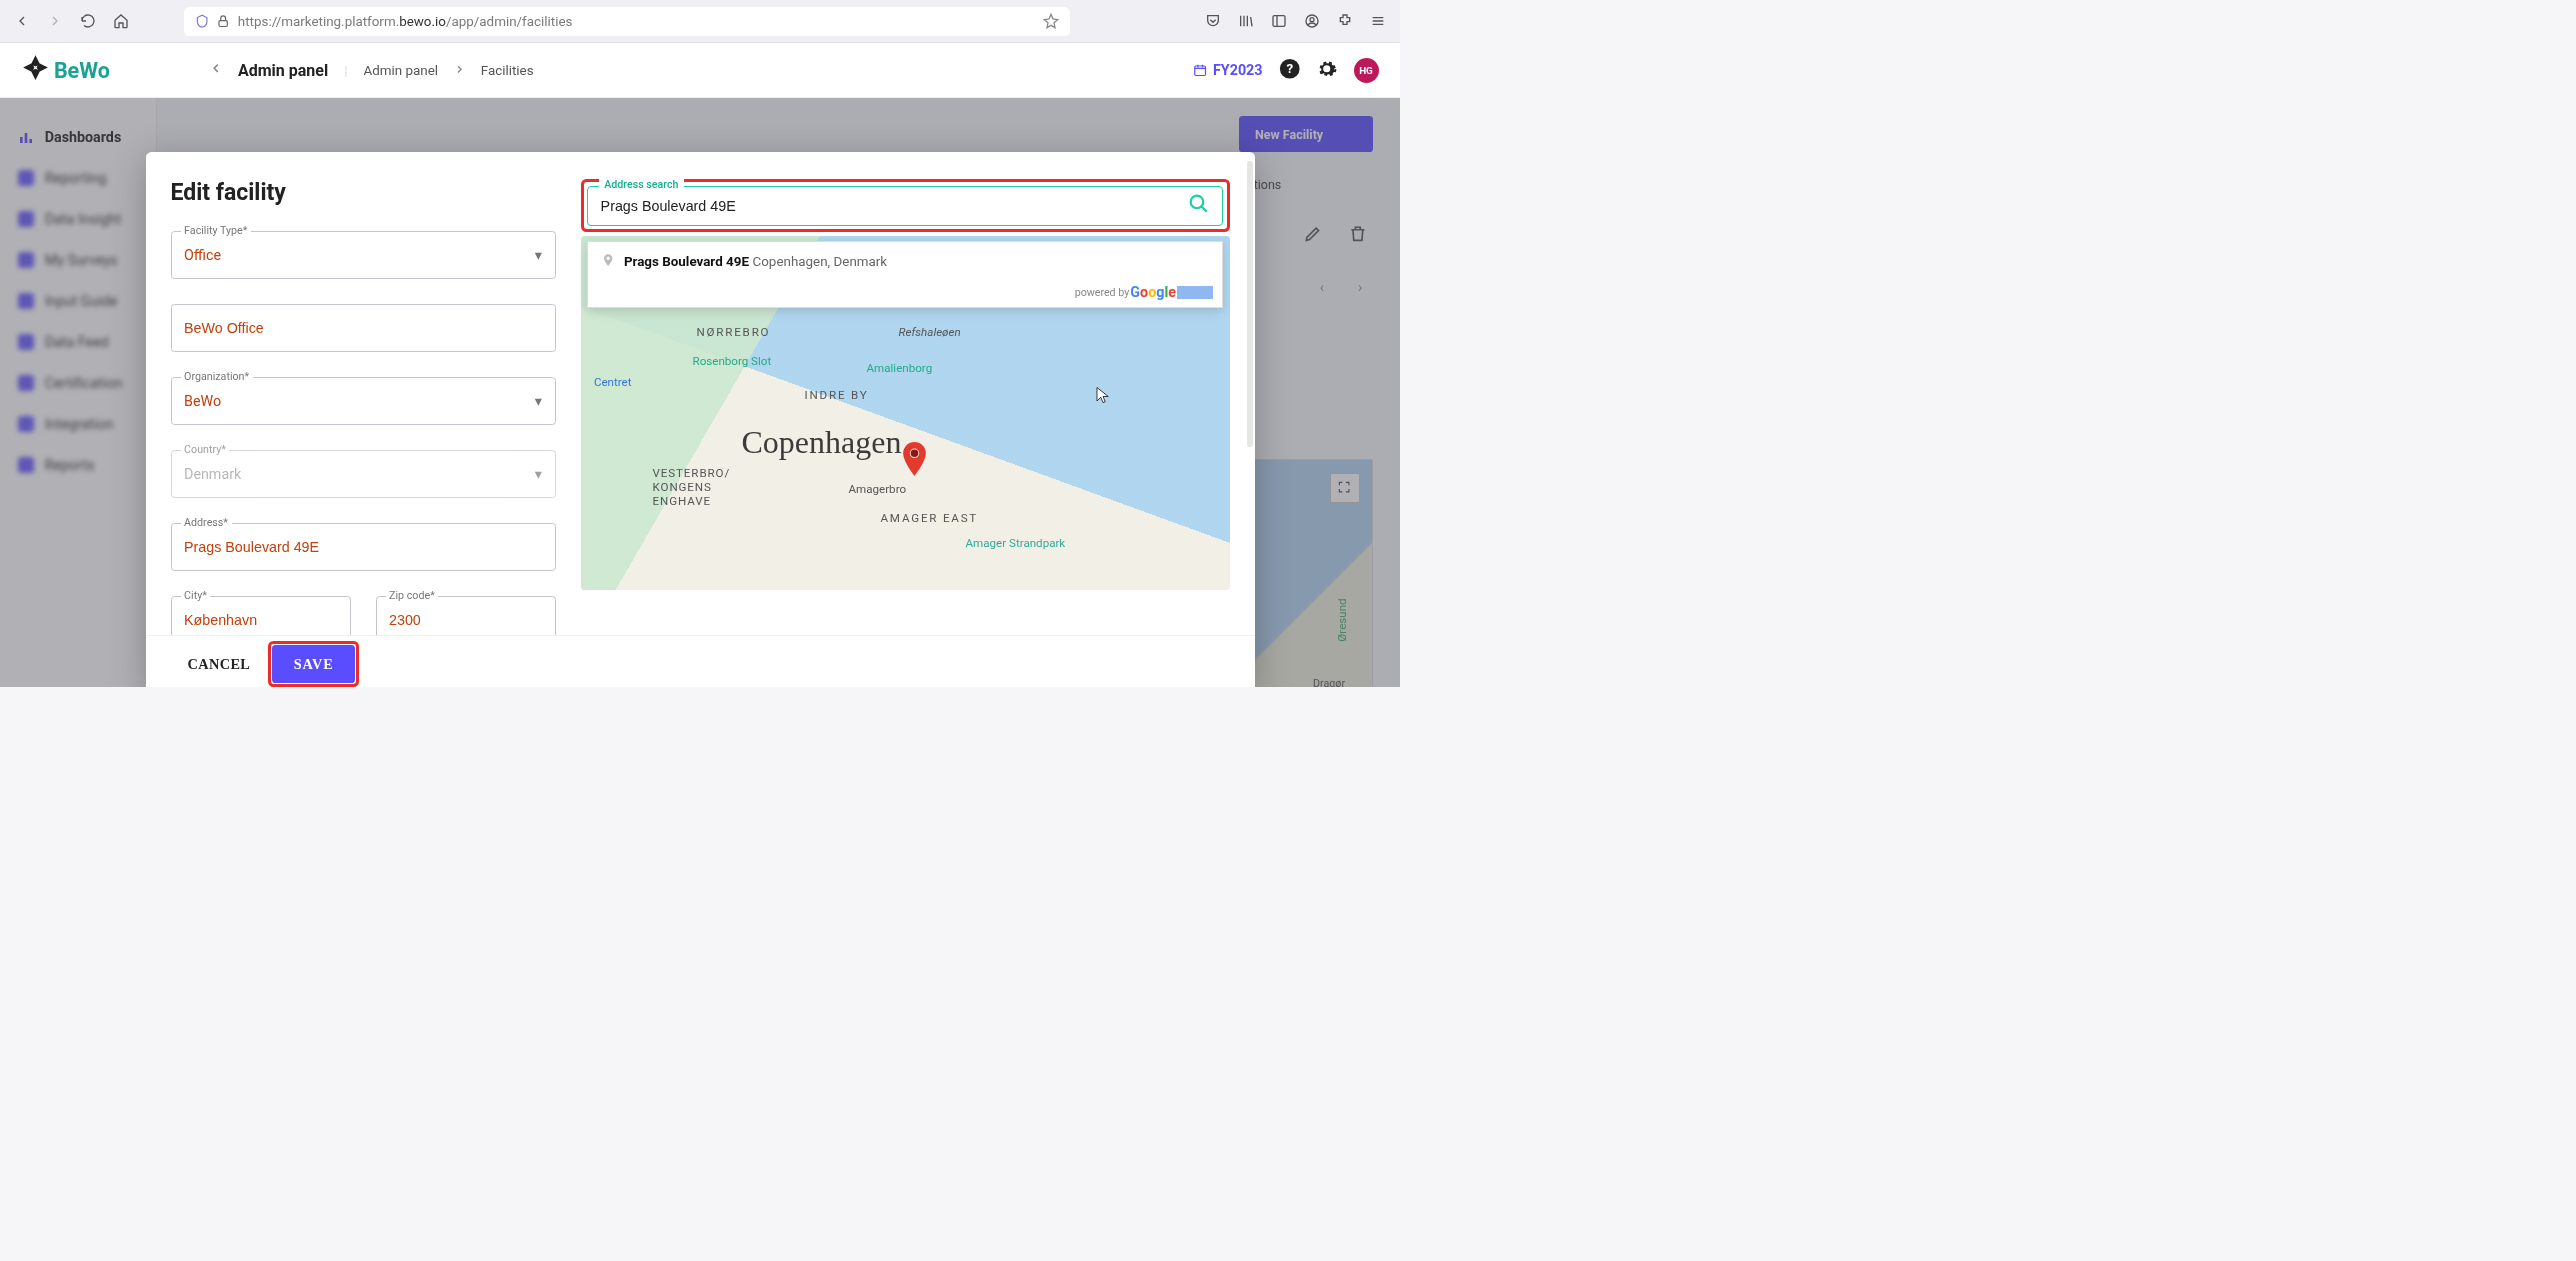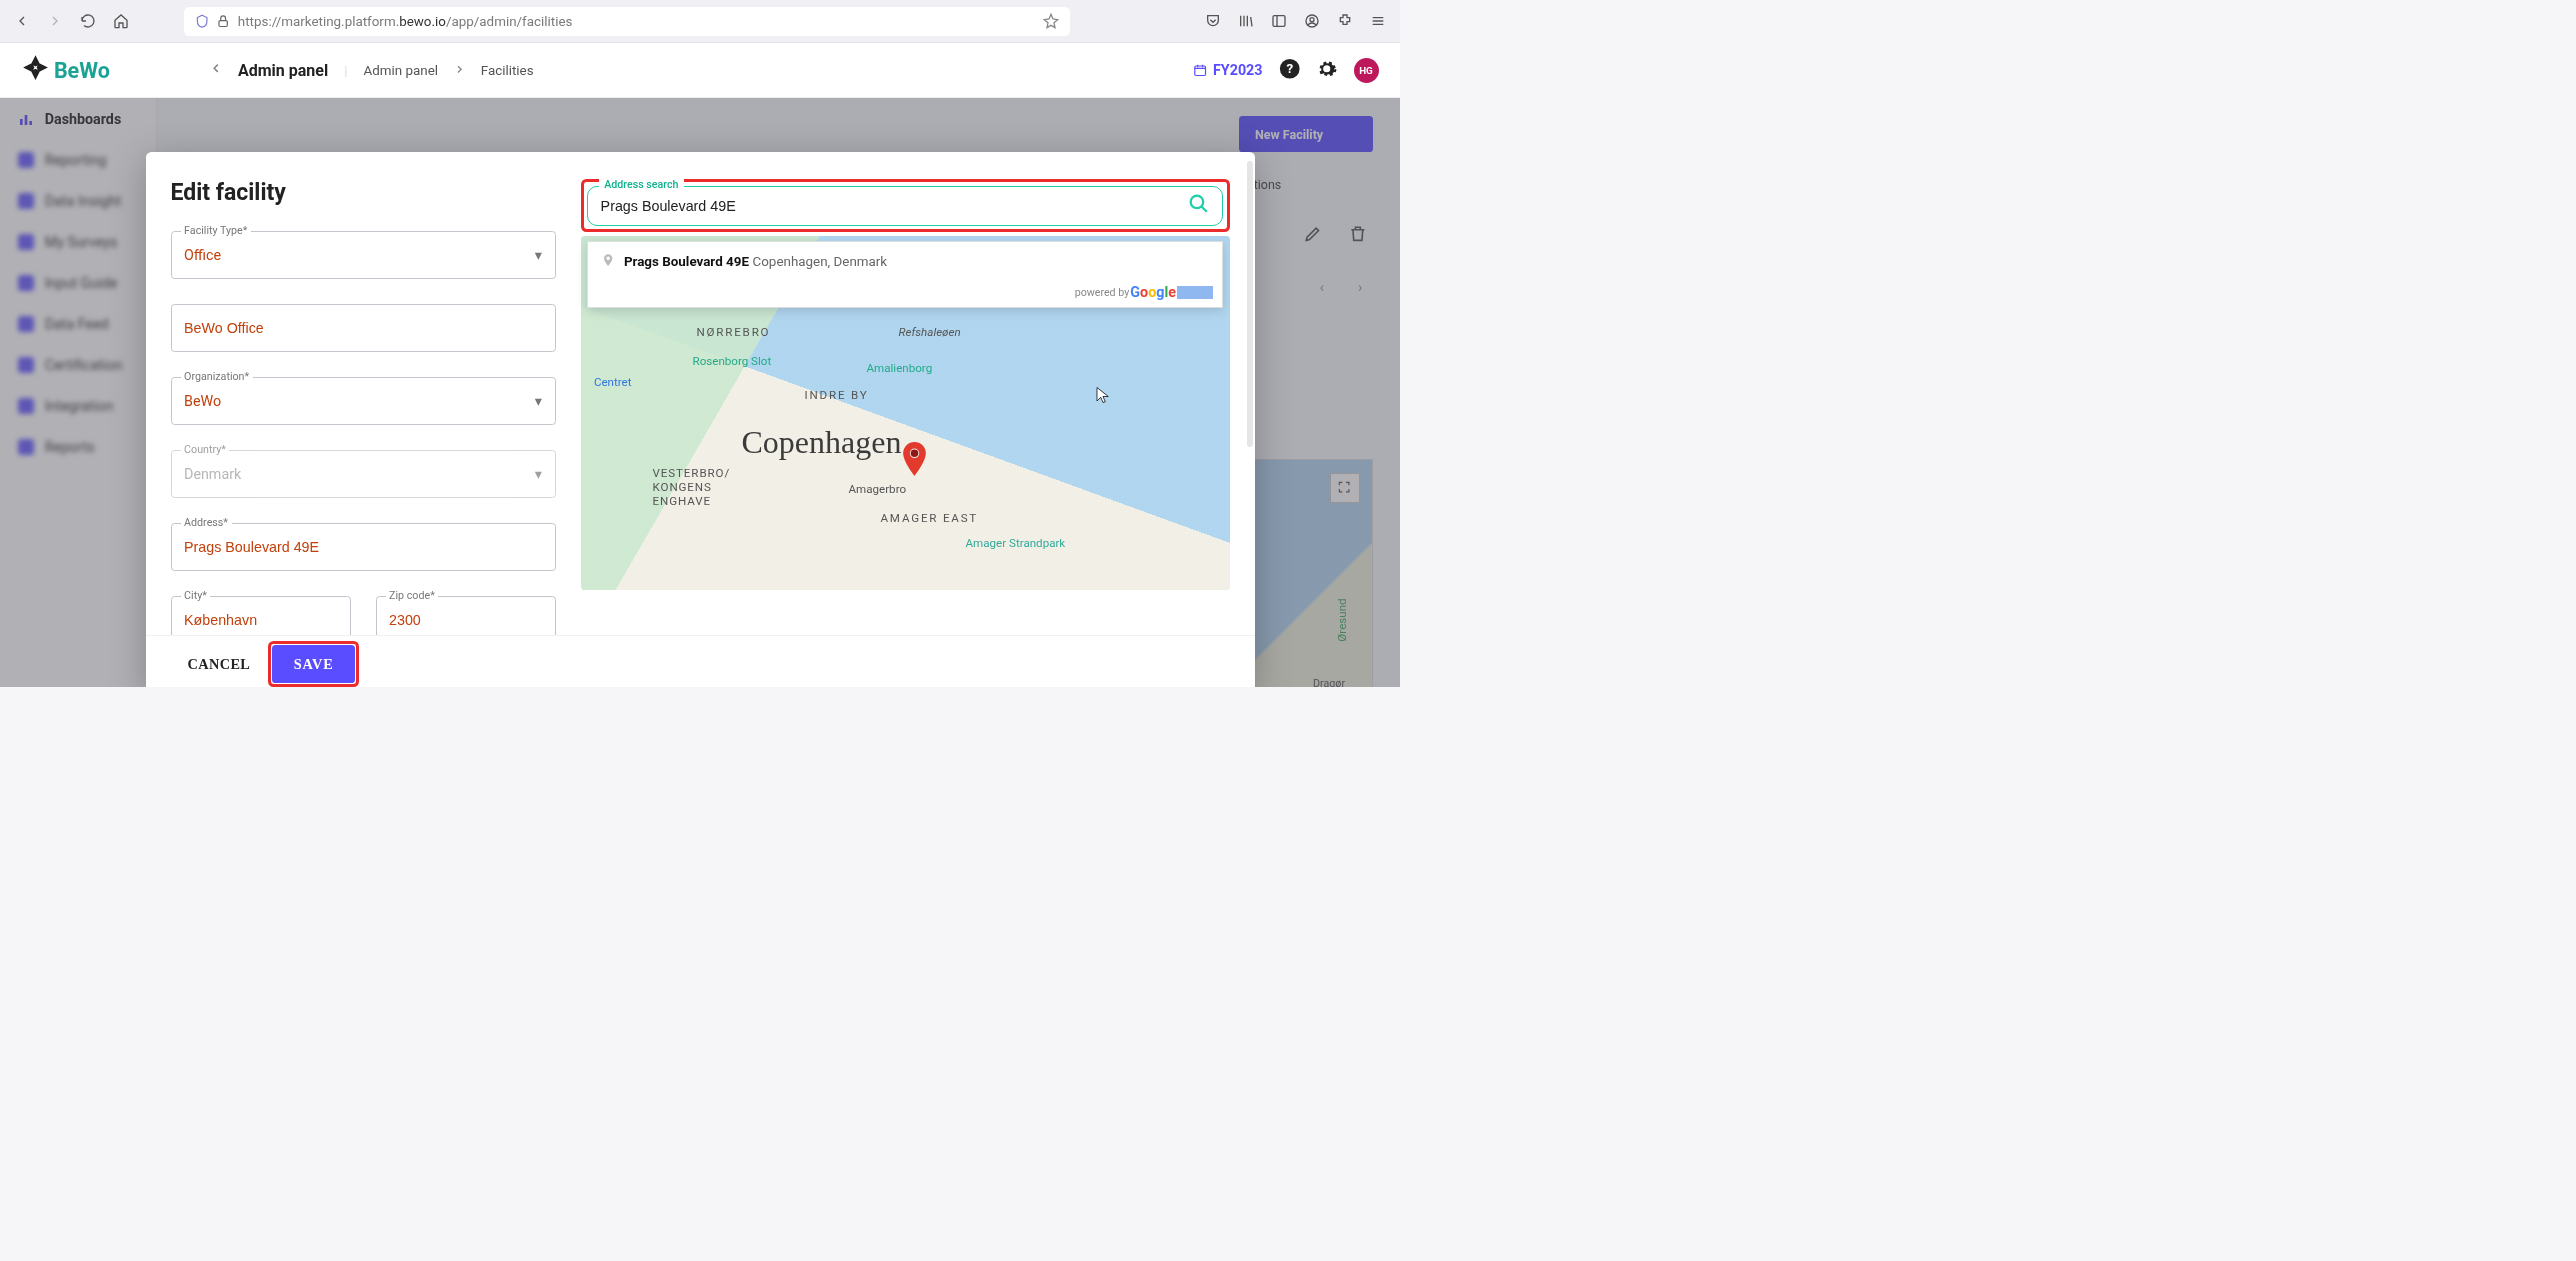--- a/index.html
+++ b/index.html
@@ -81,6 +81,7 @@
   position: absolute; left:0; top:0; bottom:0; width: 157px;
   background: #fff;
   border-right: 0.9px solid #eee;
+  padding-top: 18px;
 }
 .sidebar-item { display:flex; align-items:center; gap:10.7px; padding: 12.5px 18px; color:#333; filter: blur(2.7px); }
 .sidebar-item.active { color:#222; font-weight:700; filter:none;}

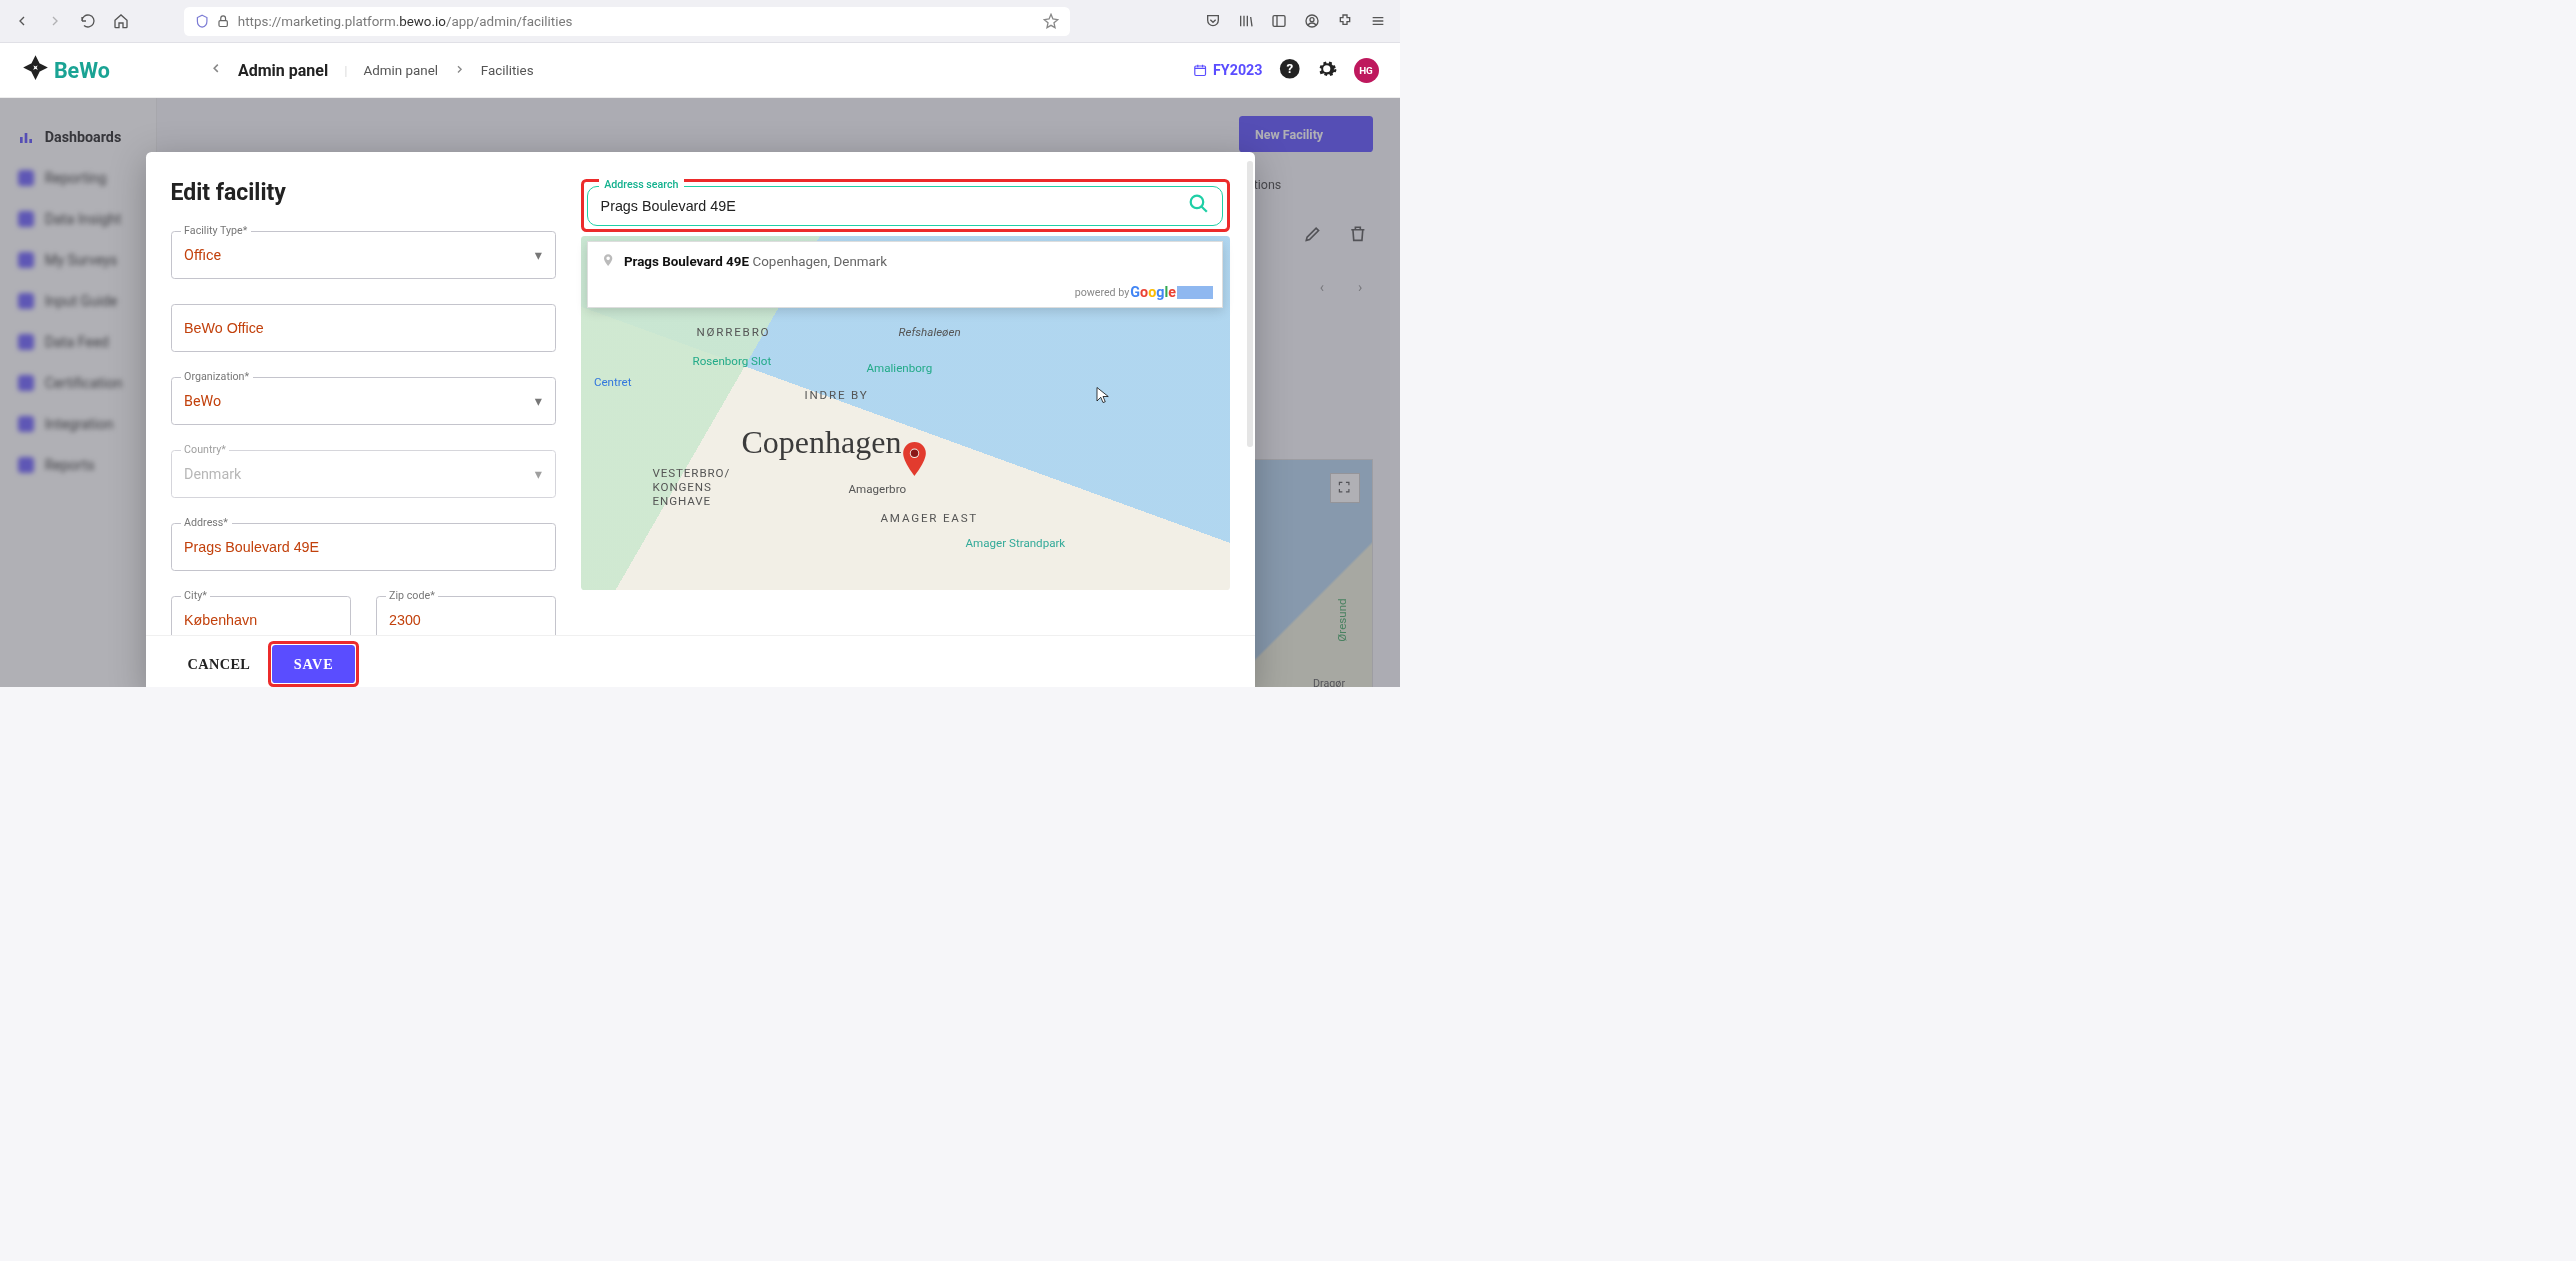--- a/index.html
+++ b/index.html
@@ -145,7 +145,7 @@
 }
 .addr-field {
   border: 1.8px solid #1fcfa6;
-  border-radius: 10px;
+  border-radius: 4px;
   height: 40px;
   display:flex; align-items:center;
   padding: 0 12.5px;

